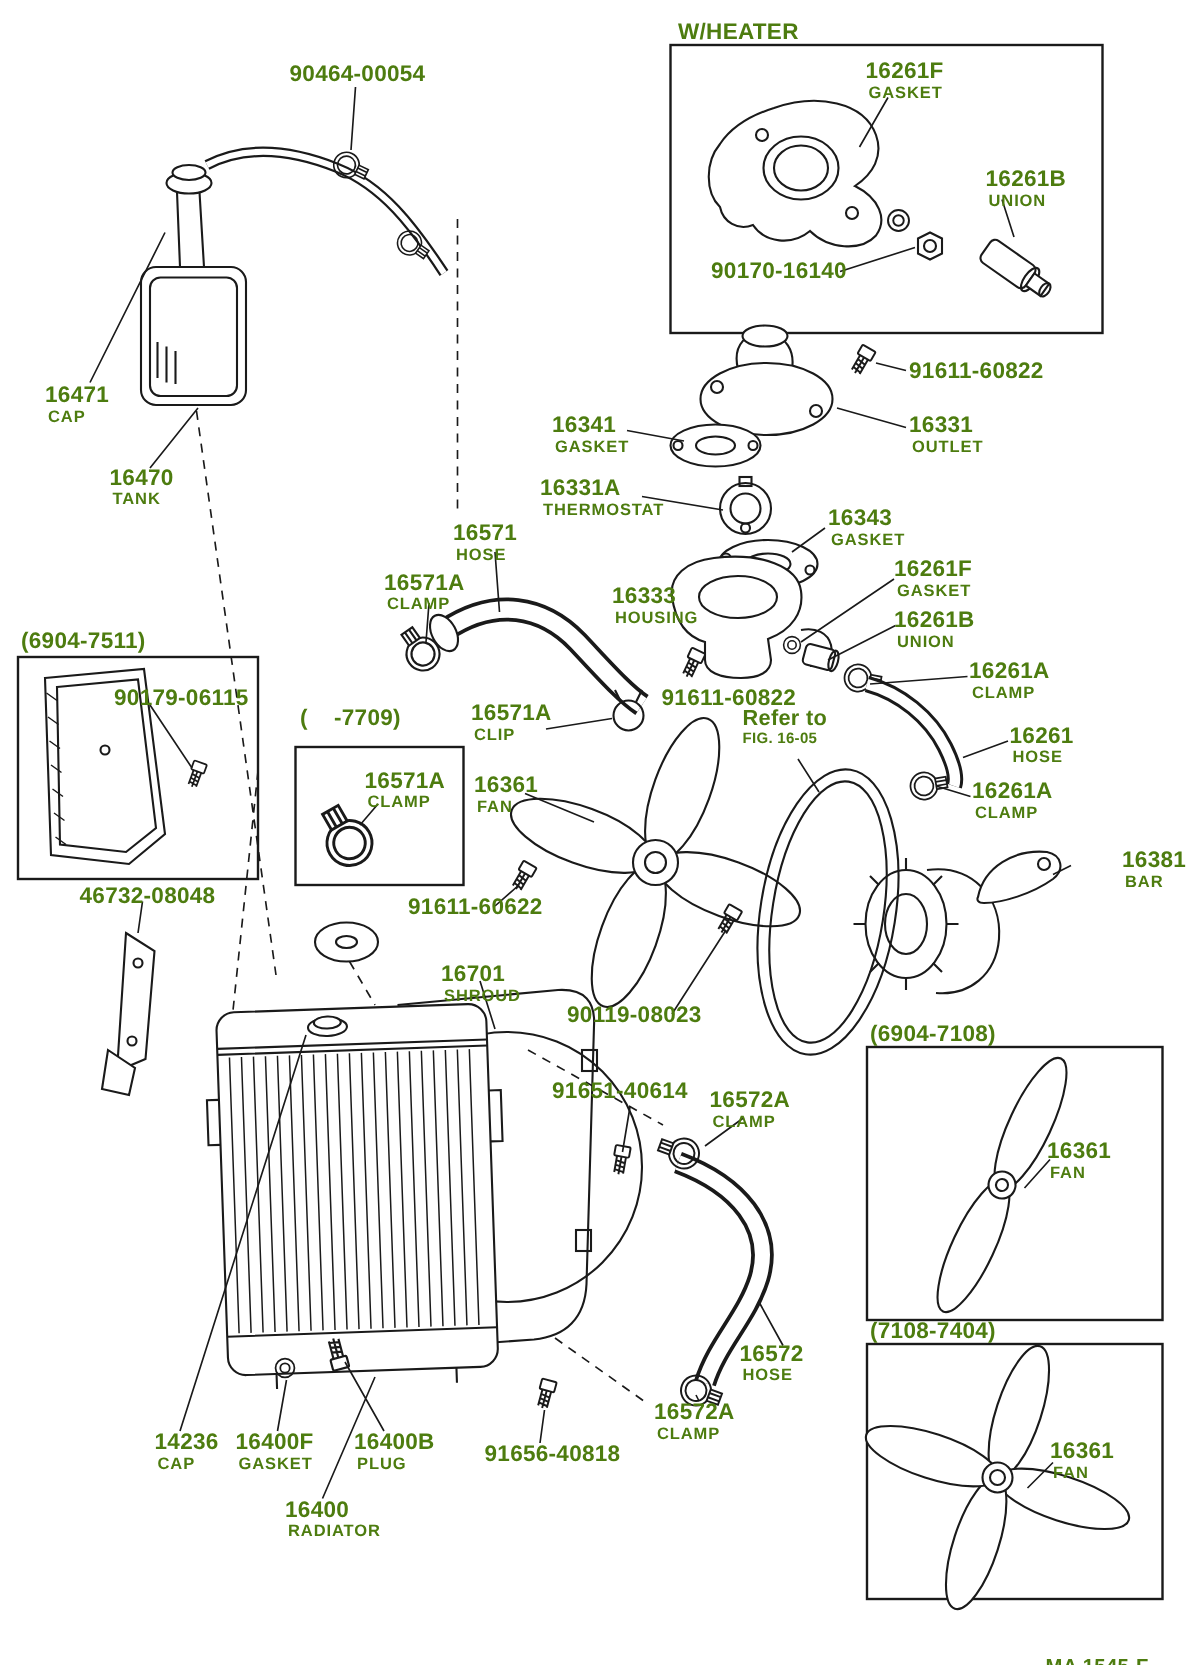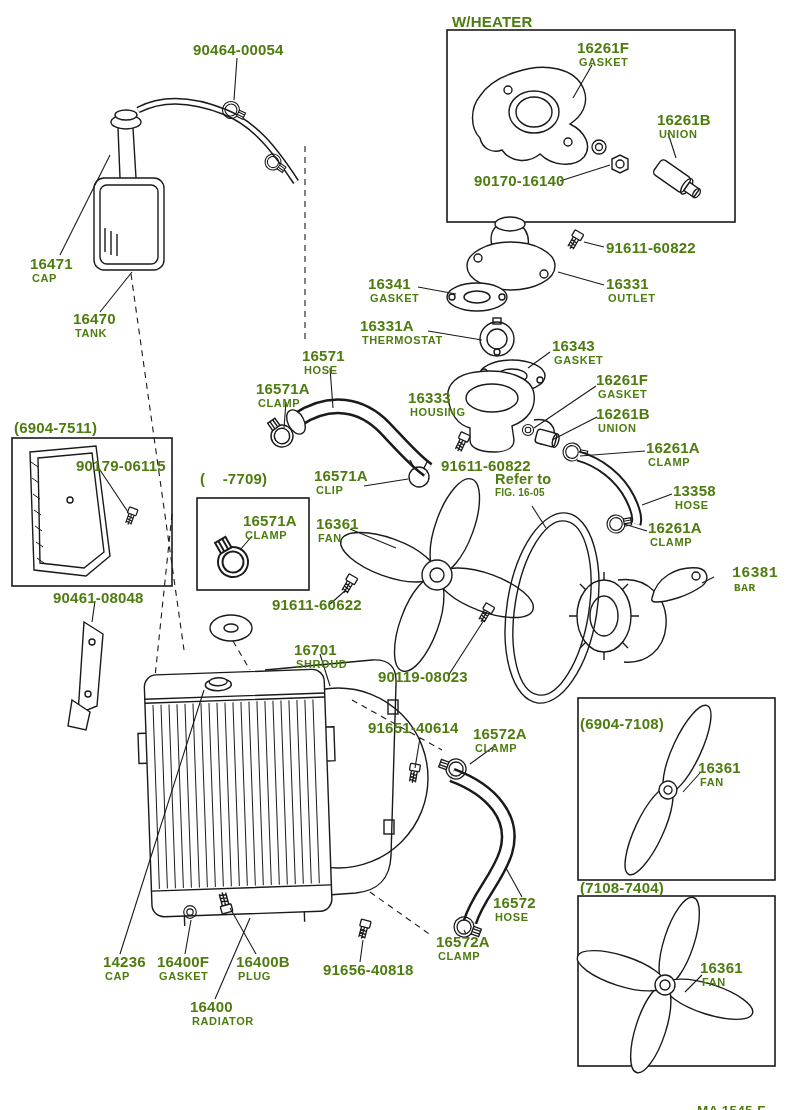--- a/index.html
+++ b/index.html
@@ -260,7 +260,7 @@
       <div class="lbl part" style="left: 646px; top: 440px;"><span class="num">16261A</span><span class="desc">CLAMP</span></div>
       <div class="lbl part" style="left: 441px; top: 458px;"><span class="num">91611-60822</span></div>
       <div class="lbl note" style="left: 495px; top: 472px;"><span class="num">Refer to</span><span class="desc">FIG. 16-05</span></div>
-      <div class="lbl part" style="left: 673px; top: 483px;"><span class="num">13358</span><span class="desc">HOSE</span></div>
+      <div class="lbl part" style="left: 673px; top: 483px;"><span class="num">16261</span><span class="desc">HOSE</span></div>
       <div class="lbl title" style="left: 14px; top: 420px;"><span class="num">(6904-7511)</span></div>
       <div class="lbl part" style="left: 76px; top: 458px;"><span class="num">90179-06115</span></div>
       <div class="lbl title" style="left: 200px; top: 471px;"><span class="num">(    -7709)</span></div>

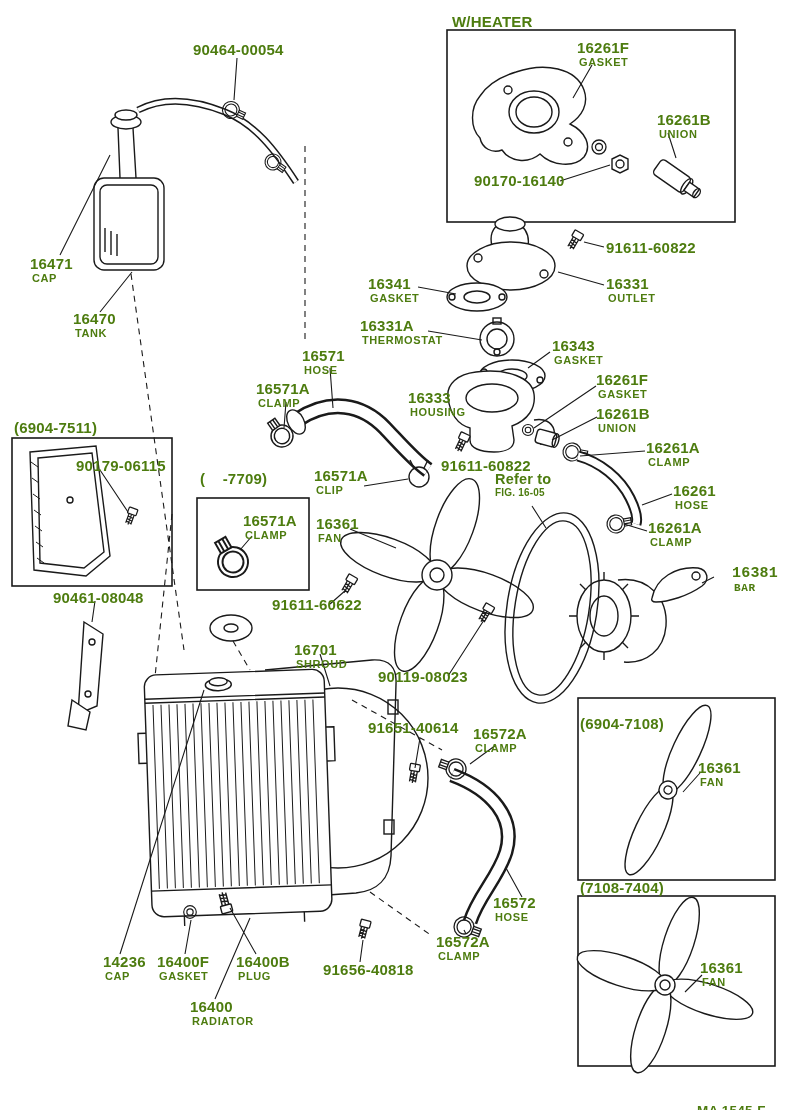--- a/index.html
+++ b/index.html
@@ -270,7 +270,7 @@
       <div class="lbl part" style="left: 648px; top: 520px;"><span class="num">16261A</span><span class="desc">CLAMP</span></div>
       <div class="lbl part" style="left: 53px; top: 590px;"><span class="num">90461-08048</span></div>
       <div class="lbl part" style="left: 272px; top: 597px; text-align: right;"><span class="num">91611-60622</span></div>
-      <div class="lbl part" style="left: 732px; top: 566px; font-family: Liberation Mono, monospace;"><span class="num">16381</span><span class="desc">BAR</span></div>
+      <div class="lbl part" style="left: 748px; top: 566px;"><span class="num">16381</span><span class="desc">BAR</span></div>
       <div class="lbl part" style="left: 294px; top: 642px;"><span class="num">16701</span><span class="desc">SHROUD</span></div>
       <div class="lbl part" style="left: 378px; top: 669px;"><span class="num">90119-08023</span></div>
       <div class="lbl title" style="left: 580px; top: 716px;"><span class="num">(6904-7108)</span></div>

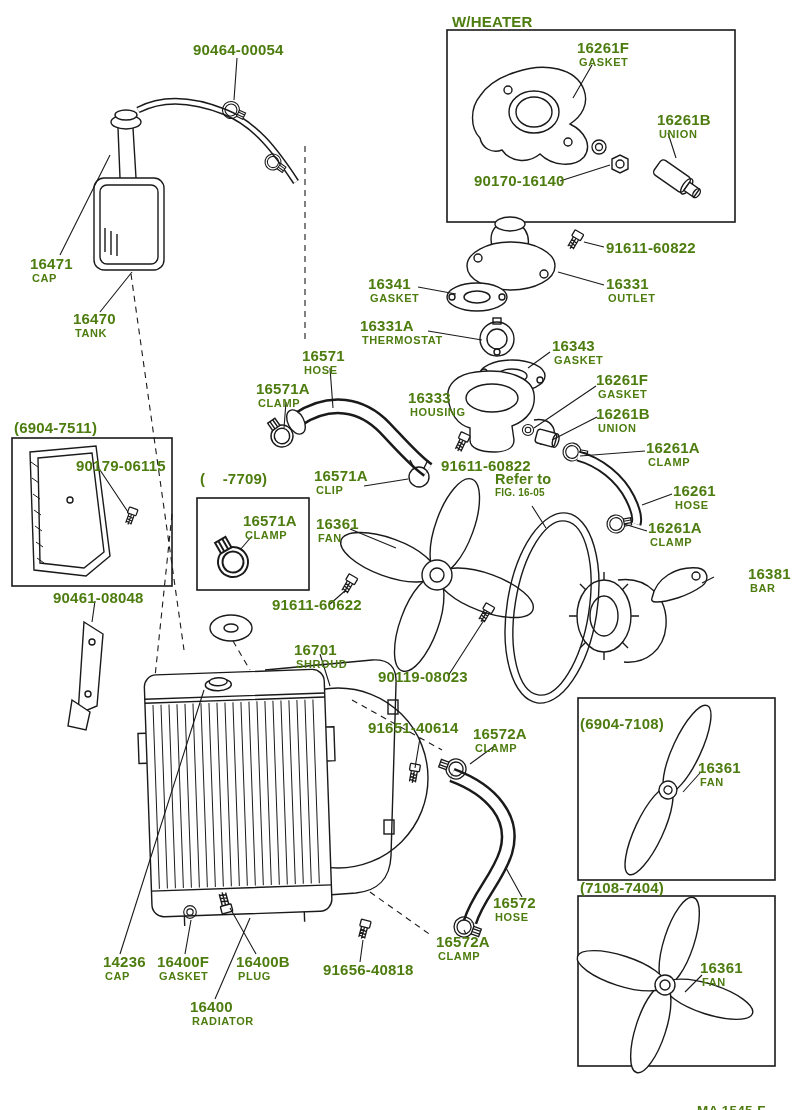--- a/index.html
+++ b/index.html
@@ -268,7 +268,7 @@
       <div class="lbl part" style="left: 243px; top: 513px;"><span class="num">16571A</span><span class="desc">CLAMP</span></div>
       <div class="lbl part" style="left: 316px; top: 516px;"><span class="num">16361</span><span class="desc">FAN</span></div>
       <div class="lbl part" style="left: 648px; top: 520px;"><span class="num">16261A</span><span class="desc">CLAMP</span></div>
-      <div class="lbl part" style="left: 53px; top: 590px;"><span class="num">90461-08048</span></div>
+      <div class="lbl part" style="left: 53px; top: 590px;"><span class="num">46732-08048</span></div>
       <div class="lbl part" style="left: 272px; top: 597px; text-align: right;"><span class="num">91611-60622</span></div>
       <div class="lbl part" style="left: 748px; top: 566px;"><span class="num">16381</span><span class="desc">BAR</span></div>
       <div class="lbl part" style="left: 294px; top: 642px;"><span class="num">16701</span><span class="desc">SHROUD</span></div>

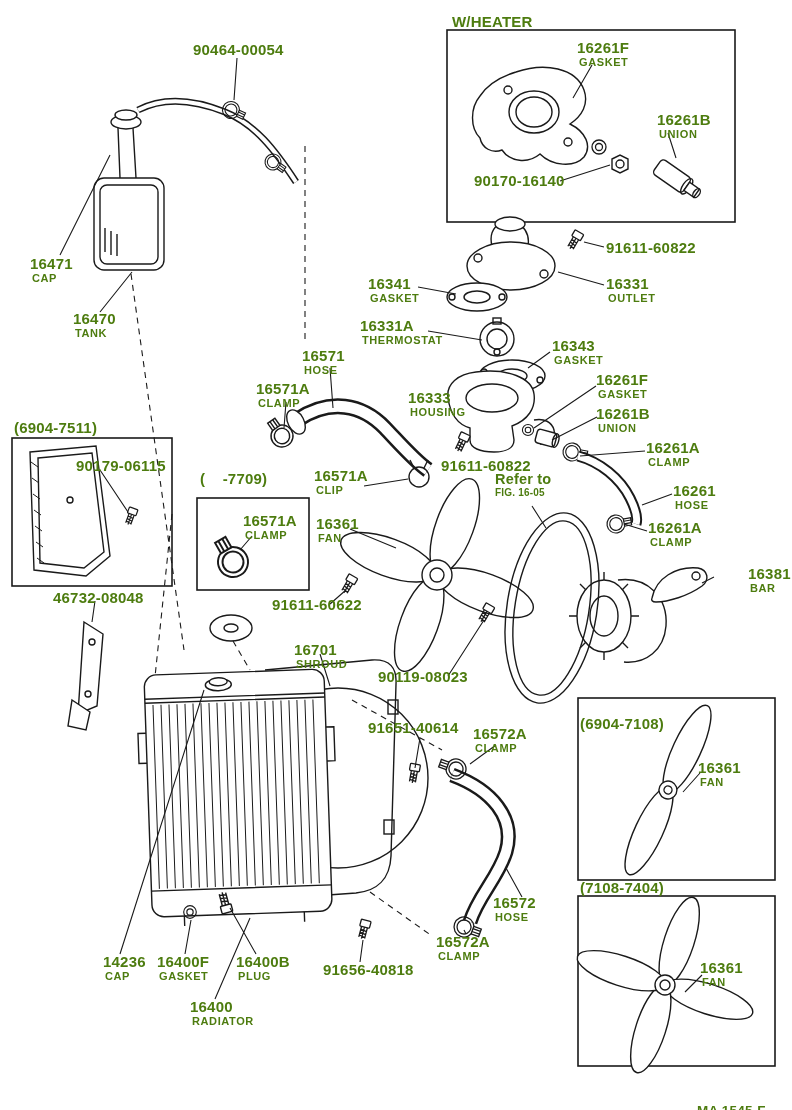--- a/index.html
+++ b/index.html
@@ -273,7 +273,7 @@
       <div class="lbl part" style="left: 748px; top: 566px;"><span class="num">16381</span><span class="desc">BAR</span></div>
       <div class="lbl part" style="left: 294px; top: 642px;"><span class="num">16701</span><span class="desc">SHROUD</span></div>
       <div class="lbl part" style="left: 378px; top: 669px;"><span class="num">90119-08023</span></div>
-      <div class="lbl title" style="left: 580px; top: 716px;"><span class="num">(6904-7108)</span></div>
+      <div class="lbl title" style="left: 580px; top: 682px;"><span class="num">(6904-7108)</span></div>
       <div class="lbl part" style="left: 698px; top: 760px;"><span class="num">16361</span><span class="desc">FAN</span></div>
       <div class="lbl part" style="left: 368px; top: 720px;"><span class="num">91651-40614</span></div>
       <div class="lbl part" style="left: 473px; top: 726px;"><span class="num">16572A</span><span class="desc">CLAMP</span></div>

